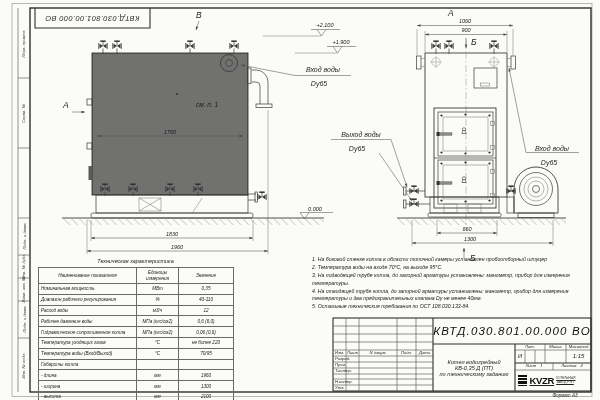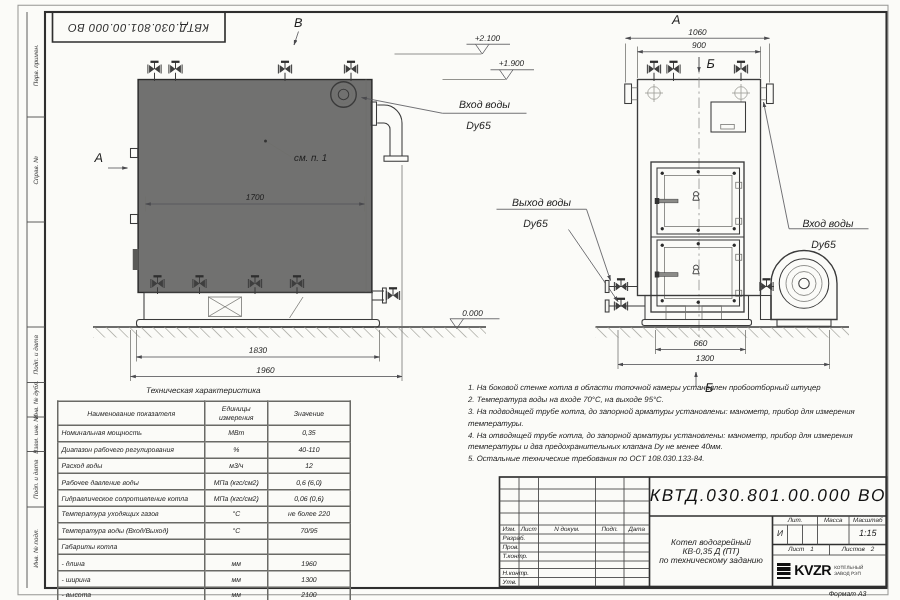--- a/index.html
+++ b/index.html
@@ -512,7 +512,7 @@
       <span>2</span>
   </div>
 
-  <div class="tb logo" style="left:515px;top:370px;width:64px;height:21px;">
+  <div class="tb logo" style="left:515px;top:370px;width:64px;height:21px;text-decoration:underline;">
     <span class="logoBlock"></span>
     <span class="logoName">KVZR</span>
     <span class="logoCap">

